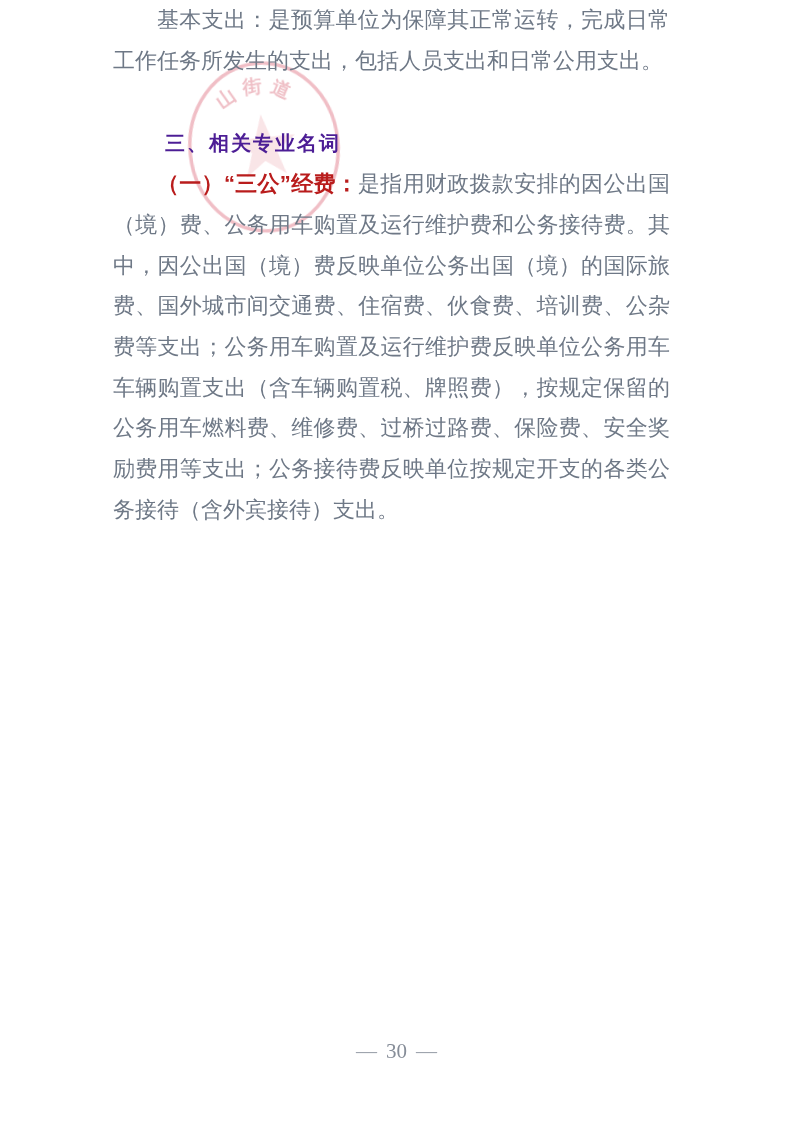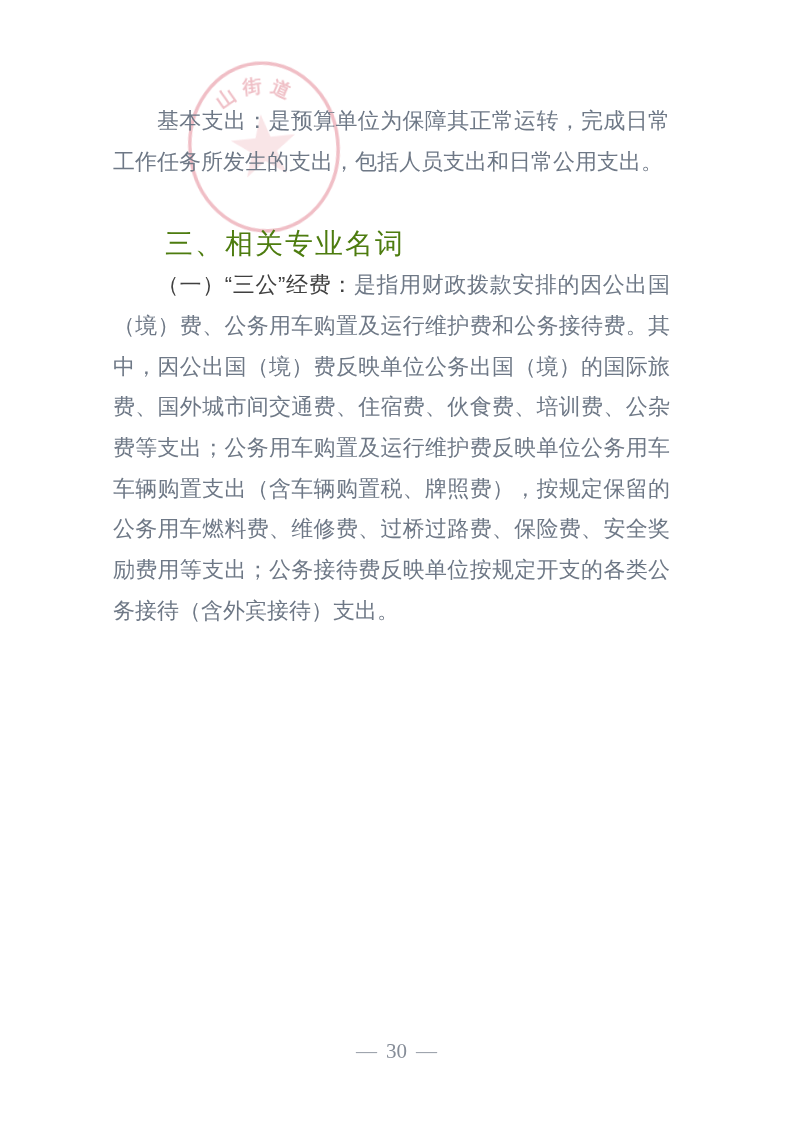--- a/index.html
+++ b/index.html
@@ -31,7 +31,6 @@
     position:absolute;
     left:113px; top:0;
     width:557px;
-    padding-top:101px;
     color:#6e7886;
     font-size:22px;
     line-height:40.7px;

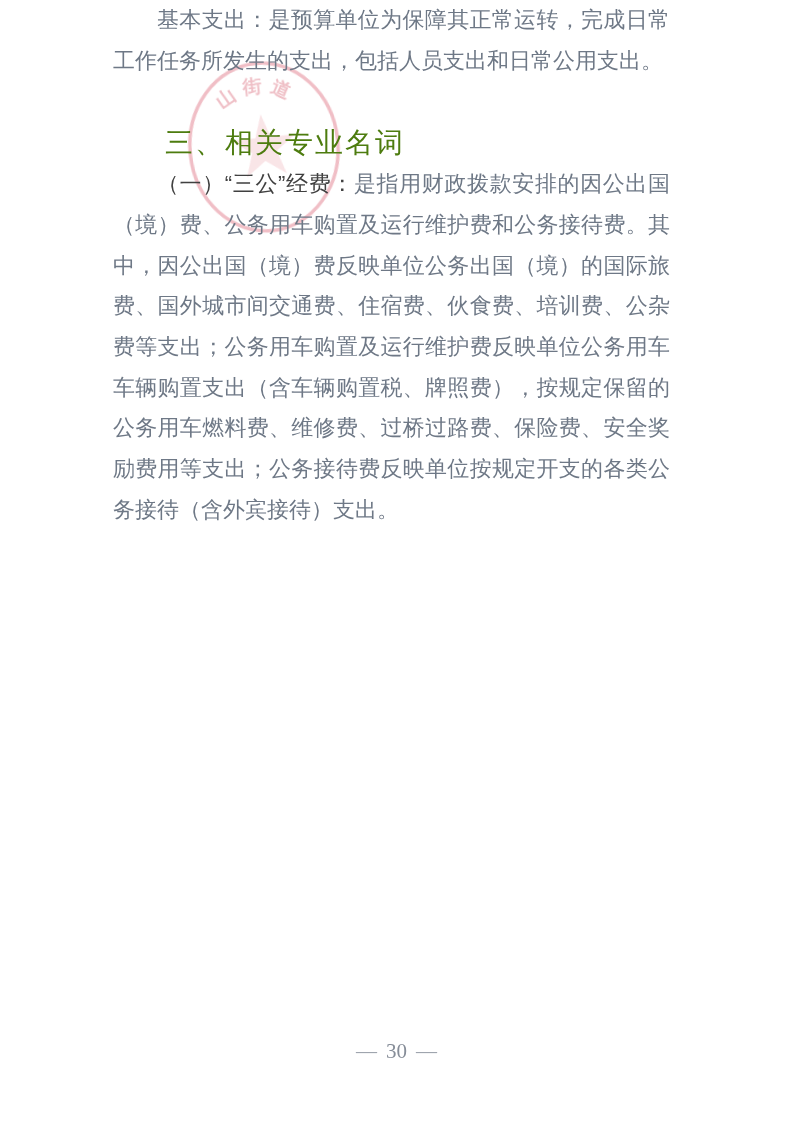--- a/index.html
+++ b/index.html
@@ -46,11 +46,11 @@
   .heading {
     margin:42px 0 0 0;
     font-family:"Liberation Sans", sans-serif;
-    font-weight:normal;
-    font-size:28px;
+    font-weight:bold;
+    font-size:20px;
     line-height:40.7px;
     text-indent:52px;
-    color:#4d7c0f;
+    color:#4c1d95;
     letter-spacing:2px;
   }
   .lead-bold {

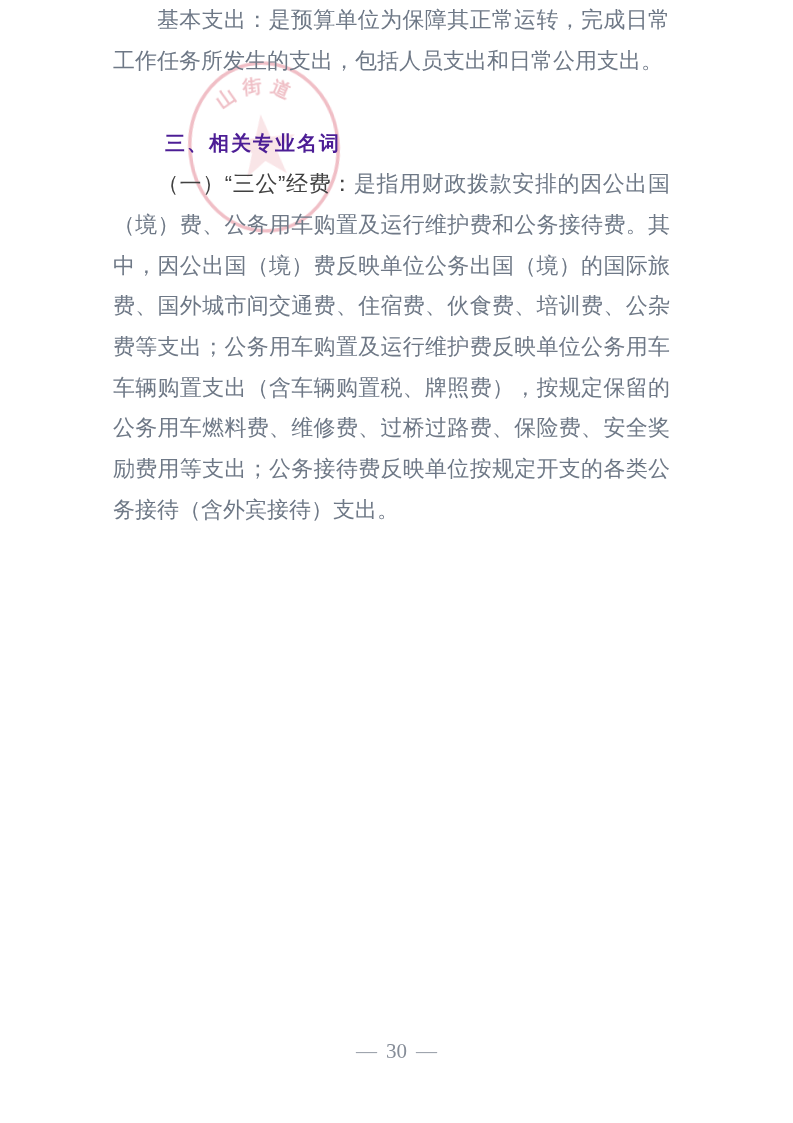--- a/index.html
+++ b/index.html
@@ -55,8 +55,8 @@
   }
   .lead-bold {
     font-family:"Liberation Sans", sans-serif;
-    font-weight:normal;
-    color:#404040;
+    font-weight:bold;
+    color:#b91c1c;
   }
 
   

